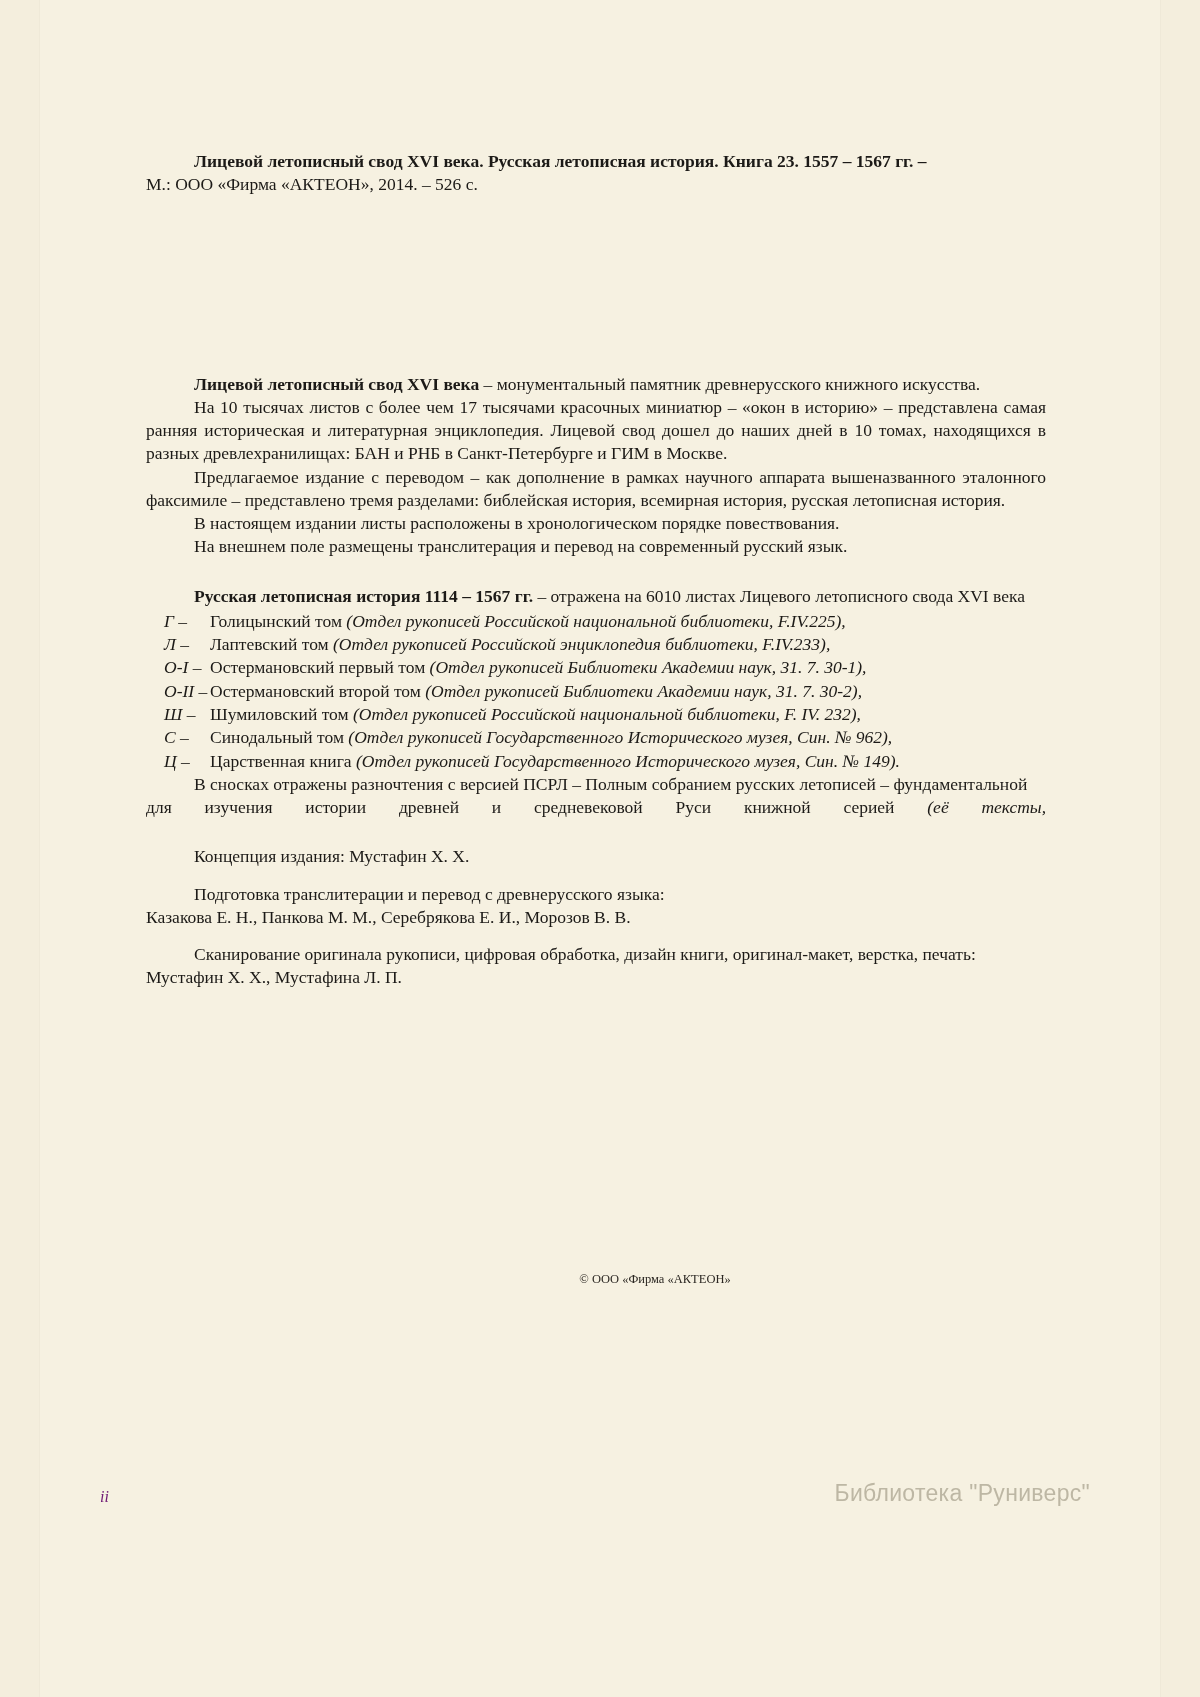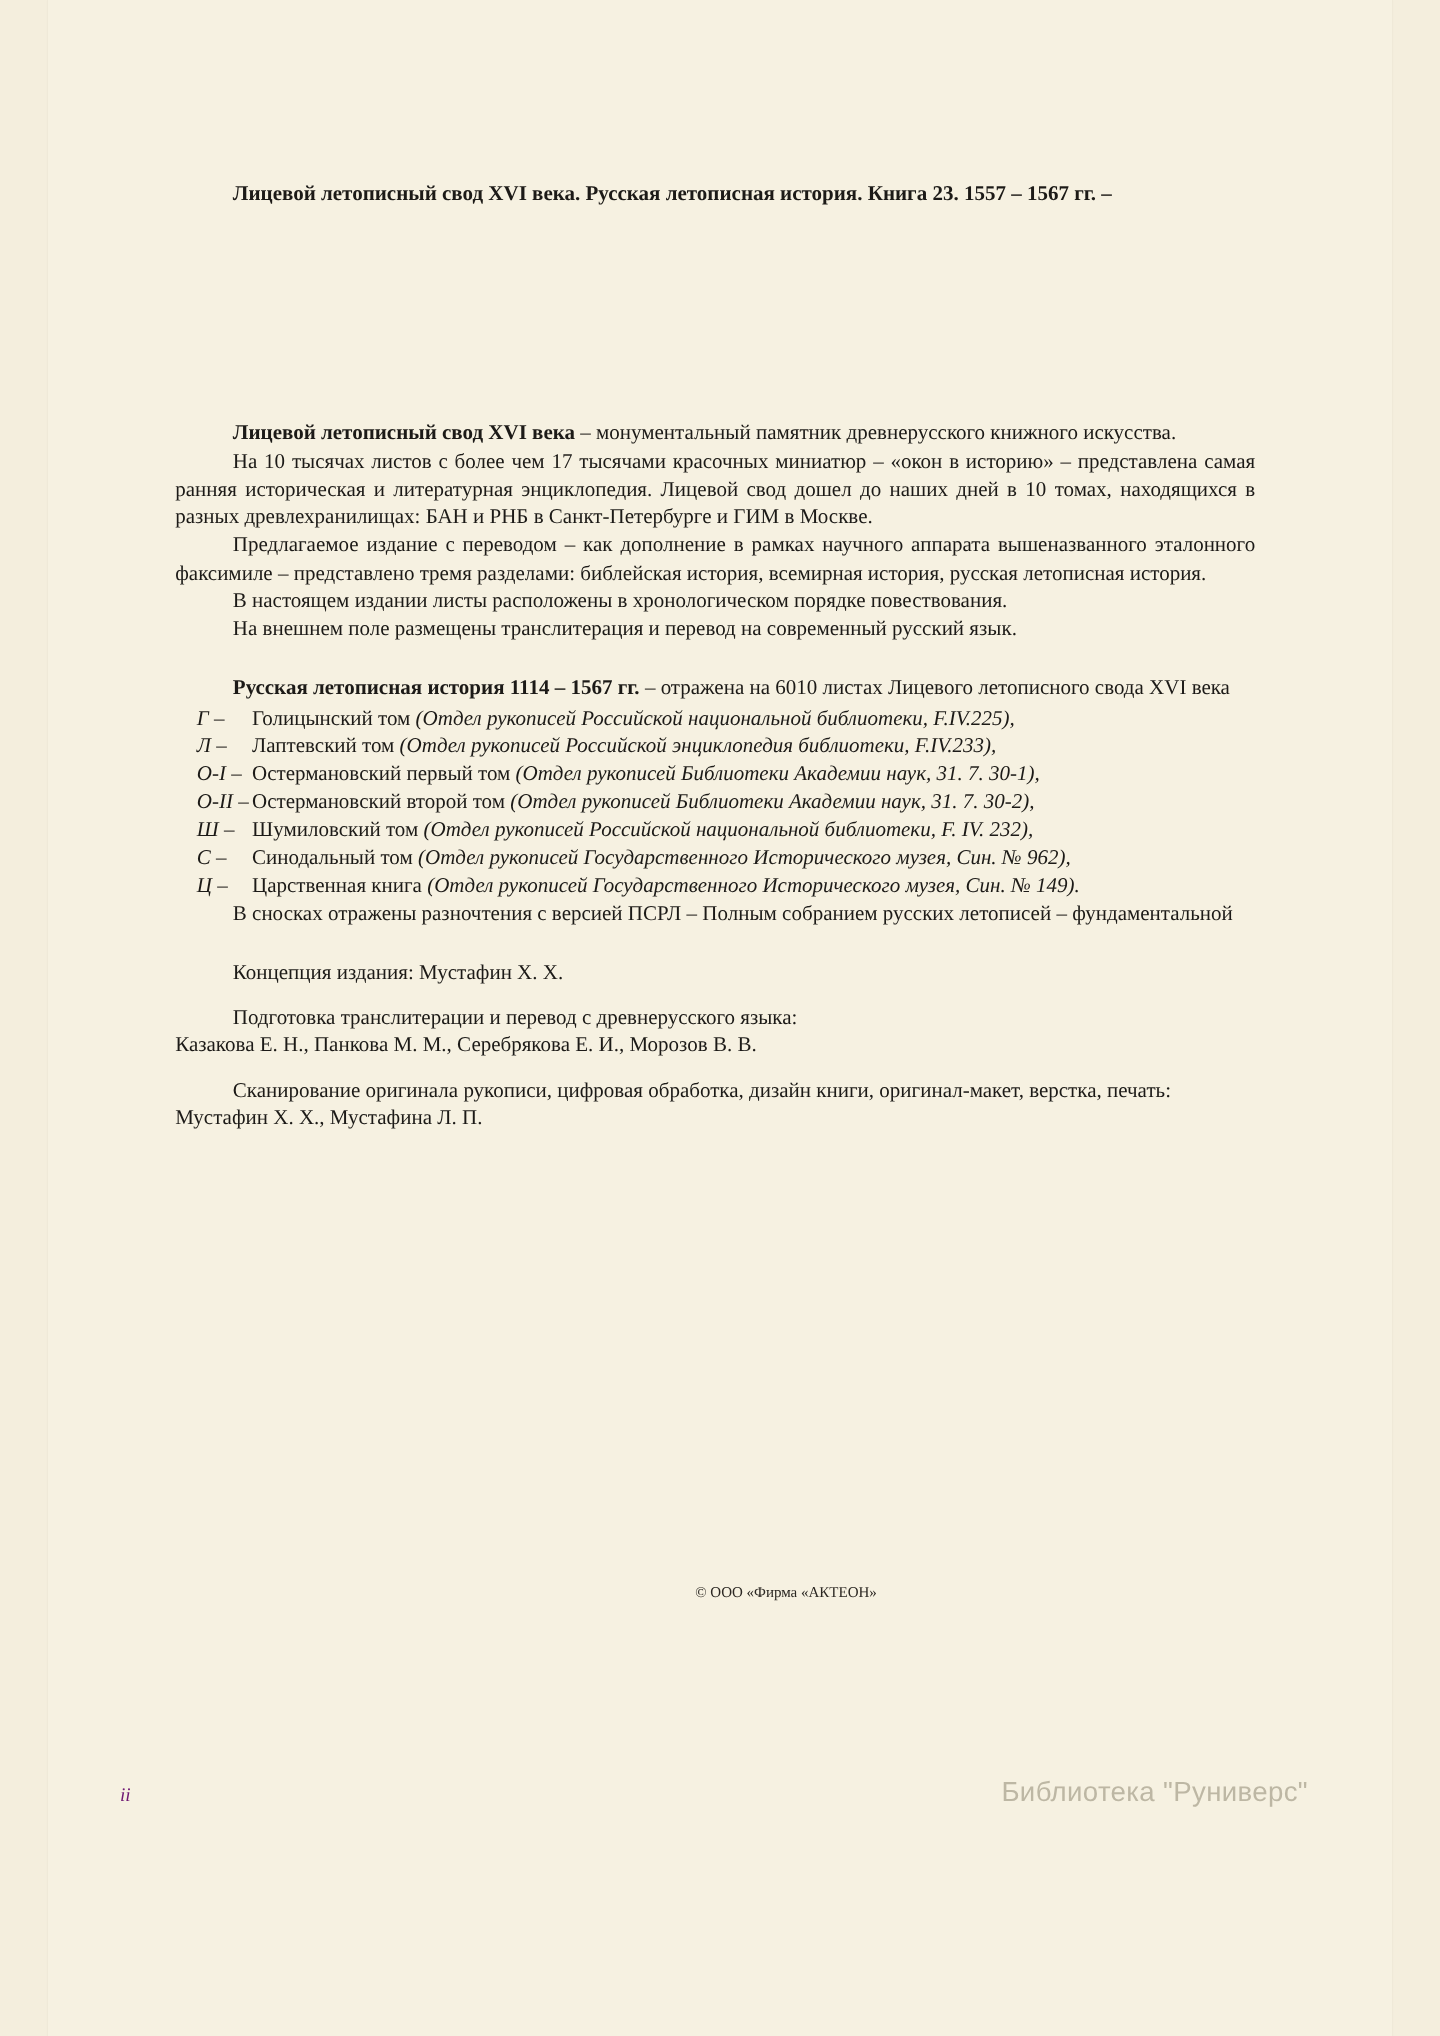--- a/index.html
+++ b/index.html
@@ -116,6 +116,7 @@
 
       <div>
         <p class="indent"><span class="bold">Лицевой летописный свод XVI века. Русская летописная история. Книга 23. 1557 – 1567 гг. –</span></p>
+        <p>М.: ООО «Фирма «АКТЕОН», 2014. – 526 с.</p>
       </div>
 
       <div class="gap-big"></div>

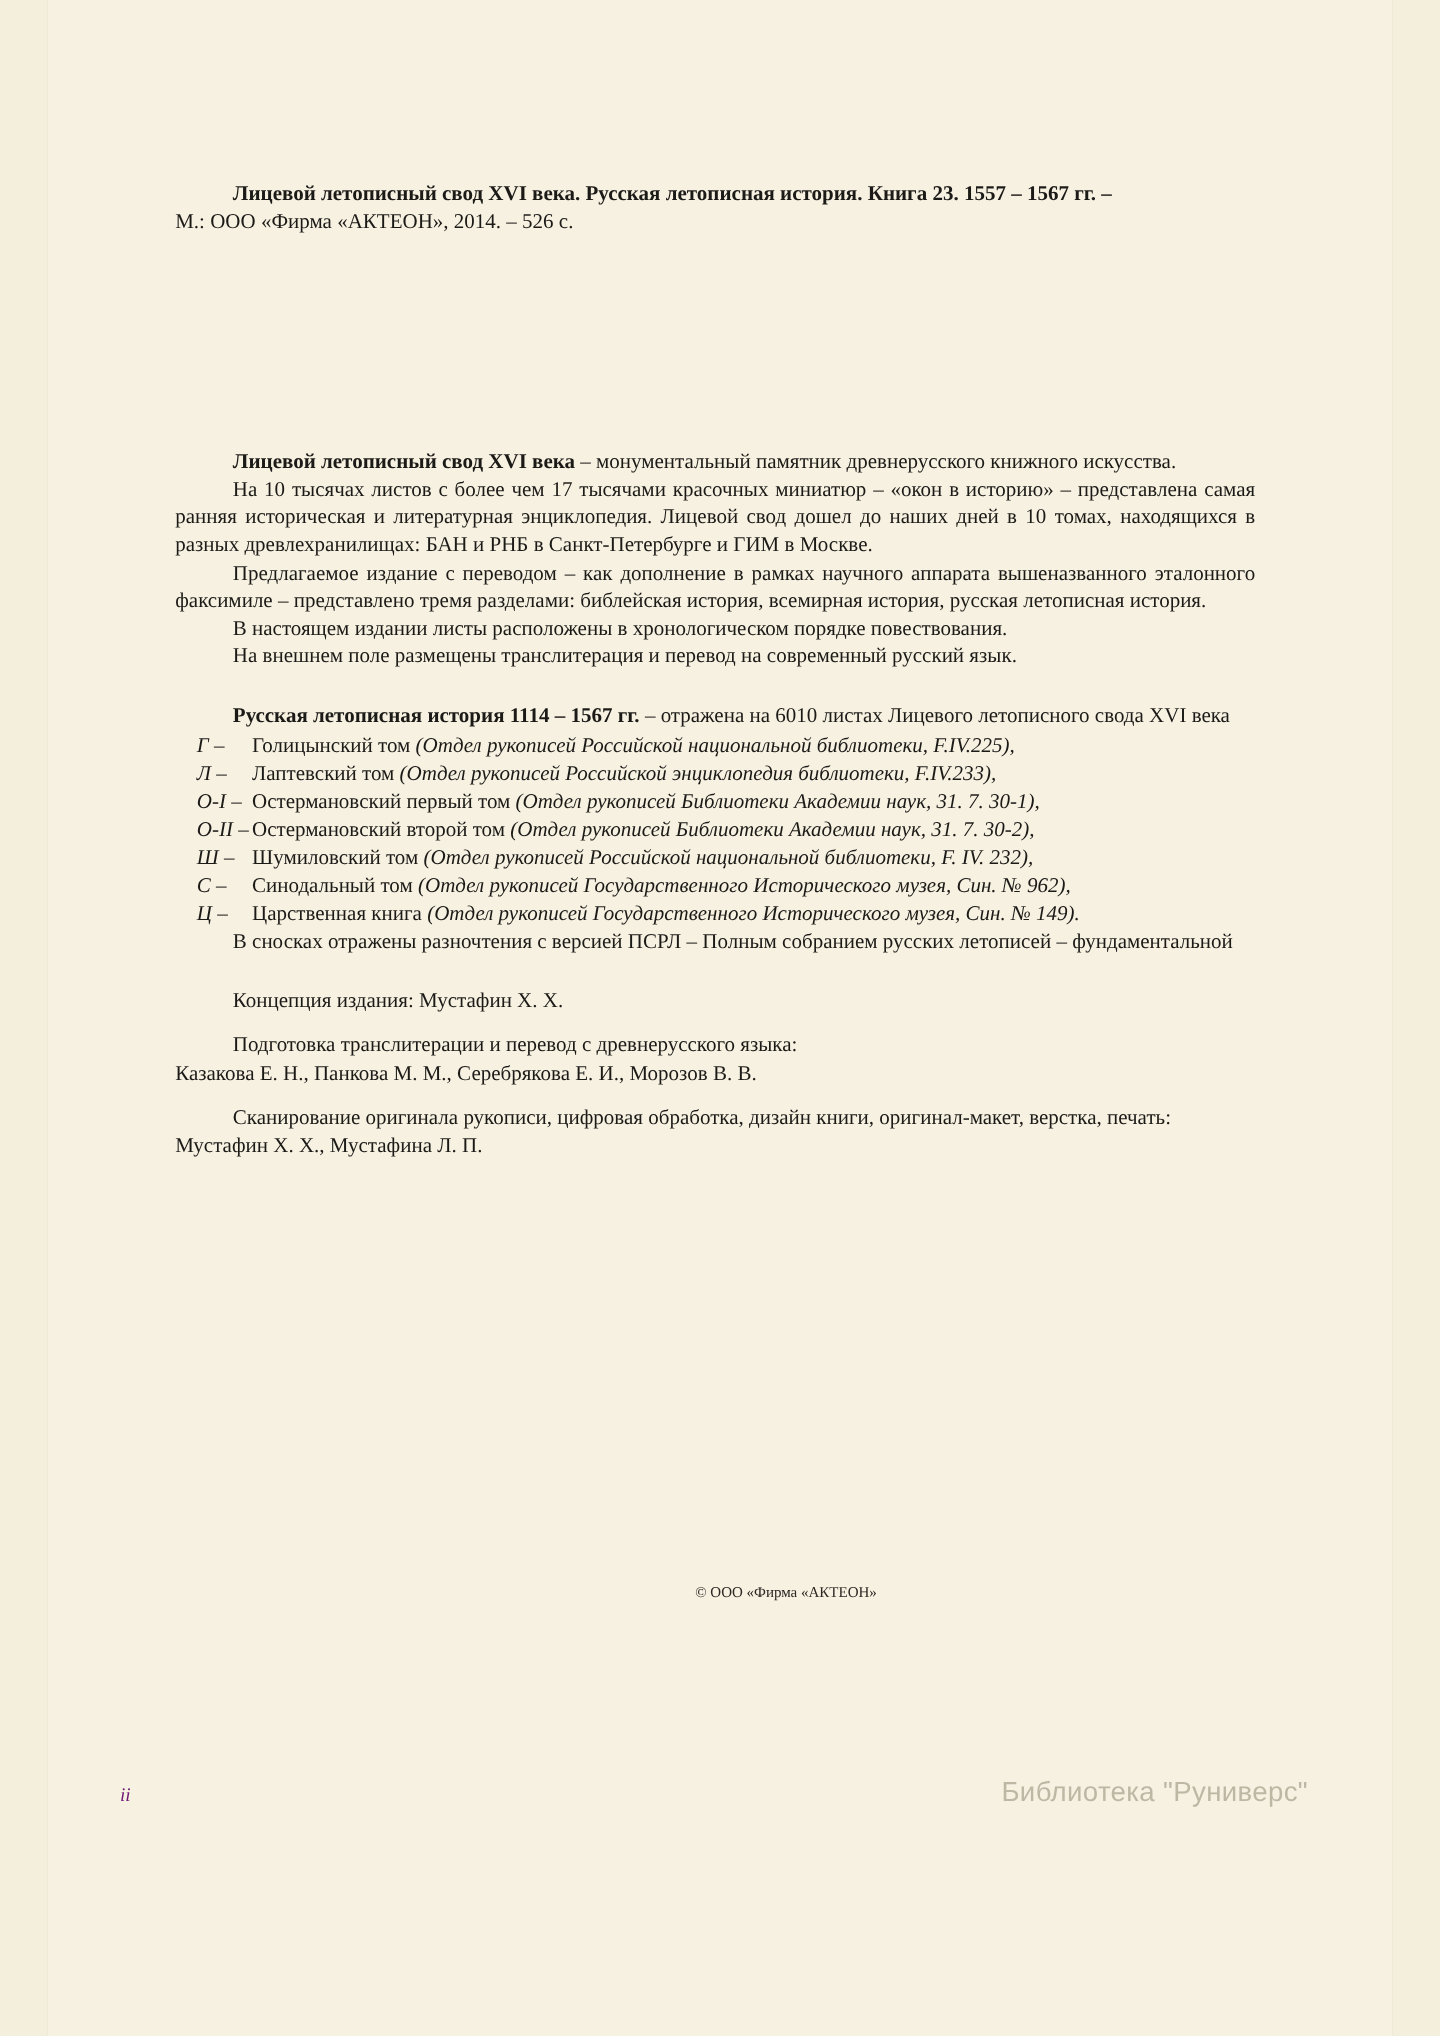--- a/index.html
+++ b/index.html
@@ -166,6 +166,7 @@
         </div>
 
         <p class="indent">В сносках отражены разночтения с версией ПСРЛ – Полным собранием русских летописей – фундаментальной</p>
+        <p class="justify-wide"><span>для изучения истории древней и средневековой Руси книжной серией</span> <span class="ital">(её тексты,</span></p>
       </div>
 
       <div class="gap-mid"></div>

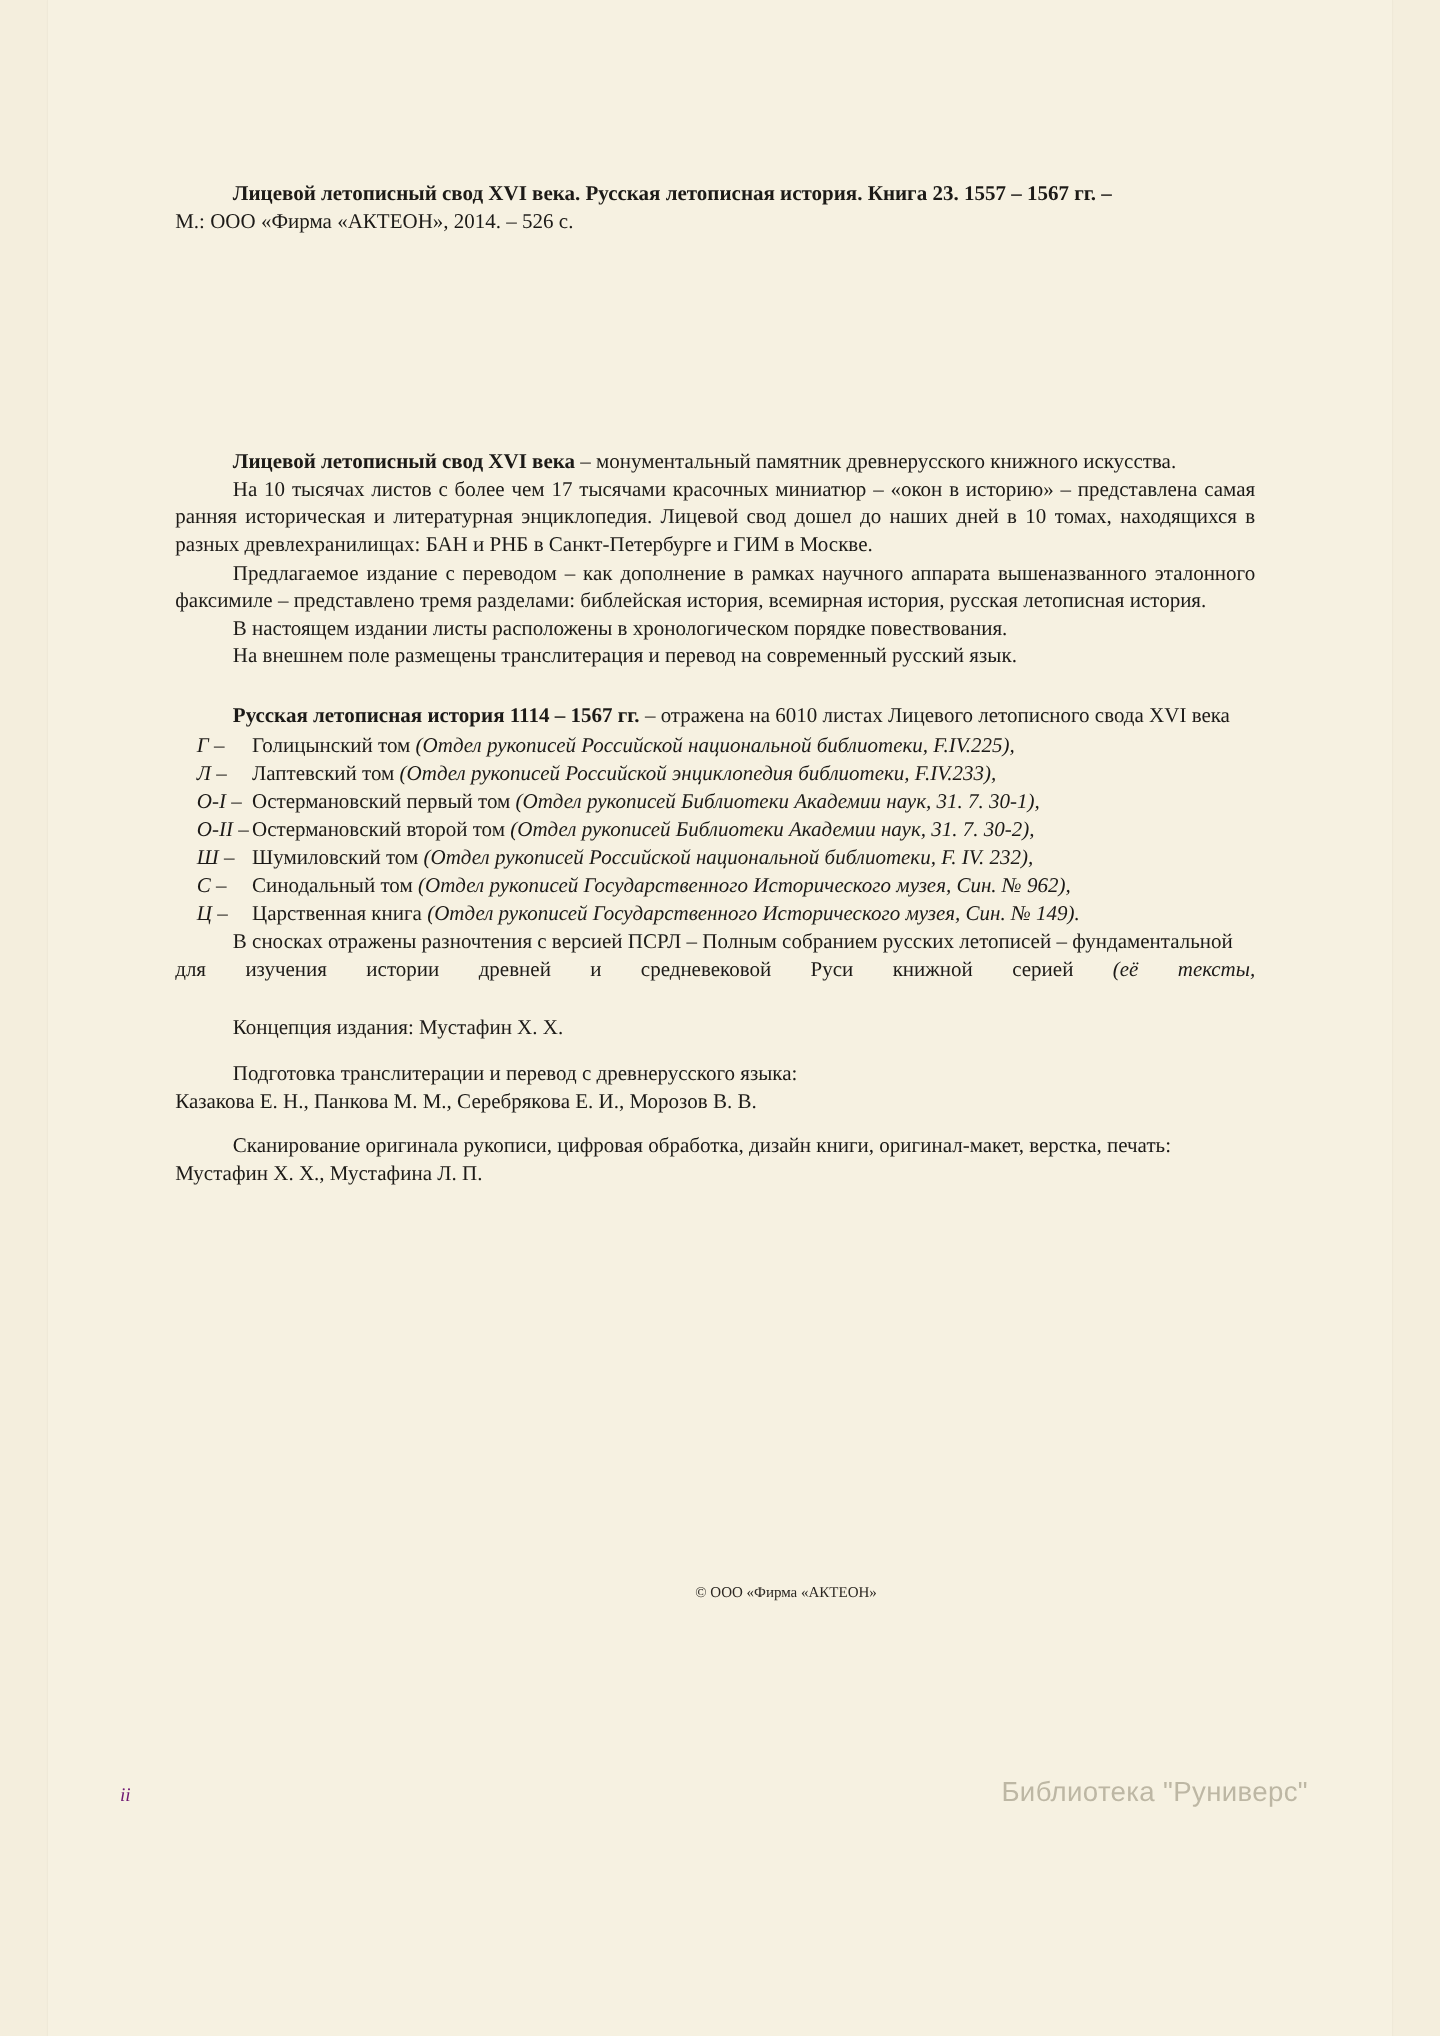--- a/index.html
+++ b/index.html
@@ -80,7 +80,7 @@
   .copyright {
     position: absolute;
     left: 0;
-    top: 1320px;
+    top: 1272px;
     width: 1120px;
     text-align: center;
     font-size: 12.5px;

